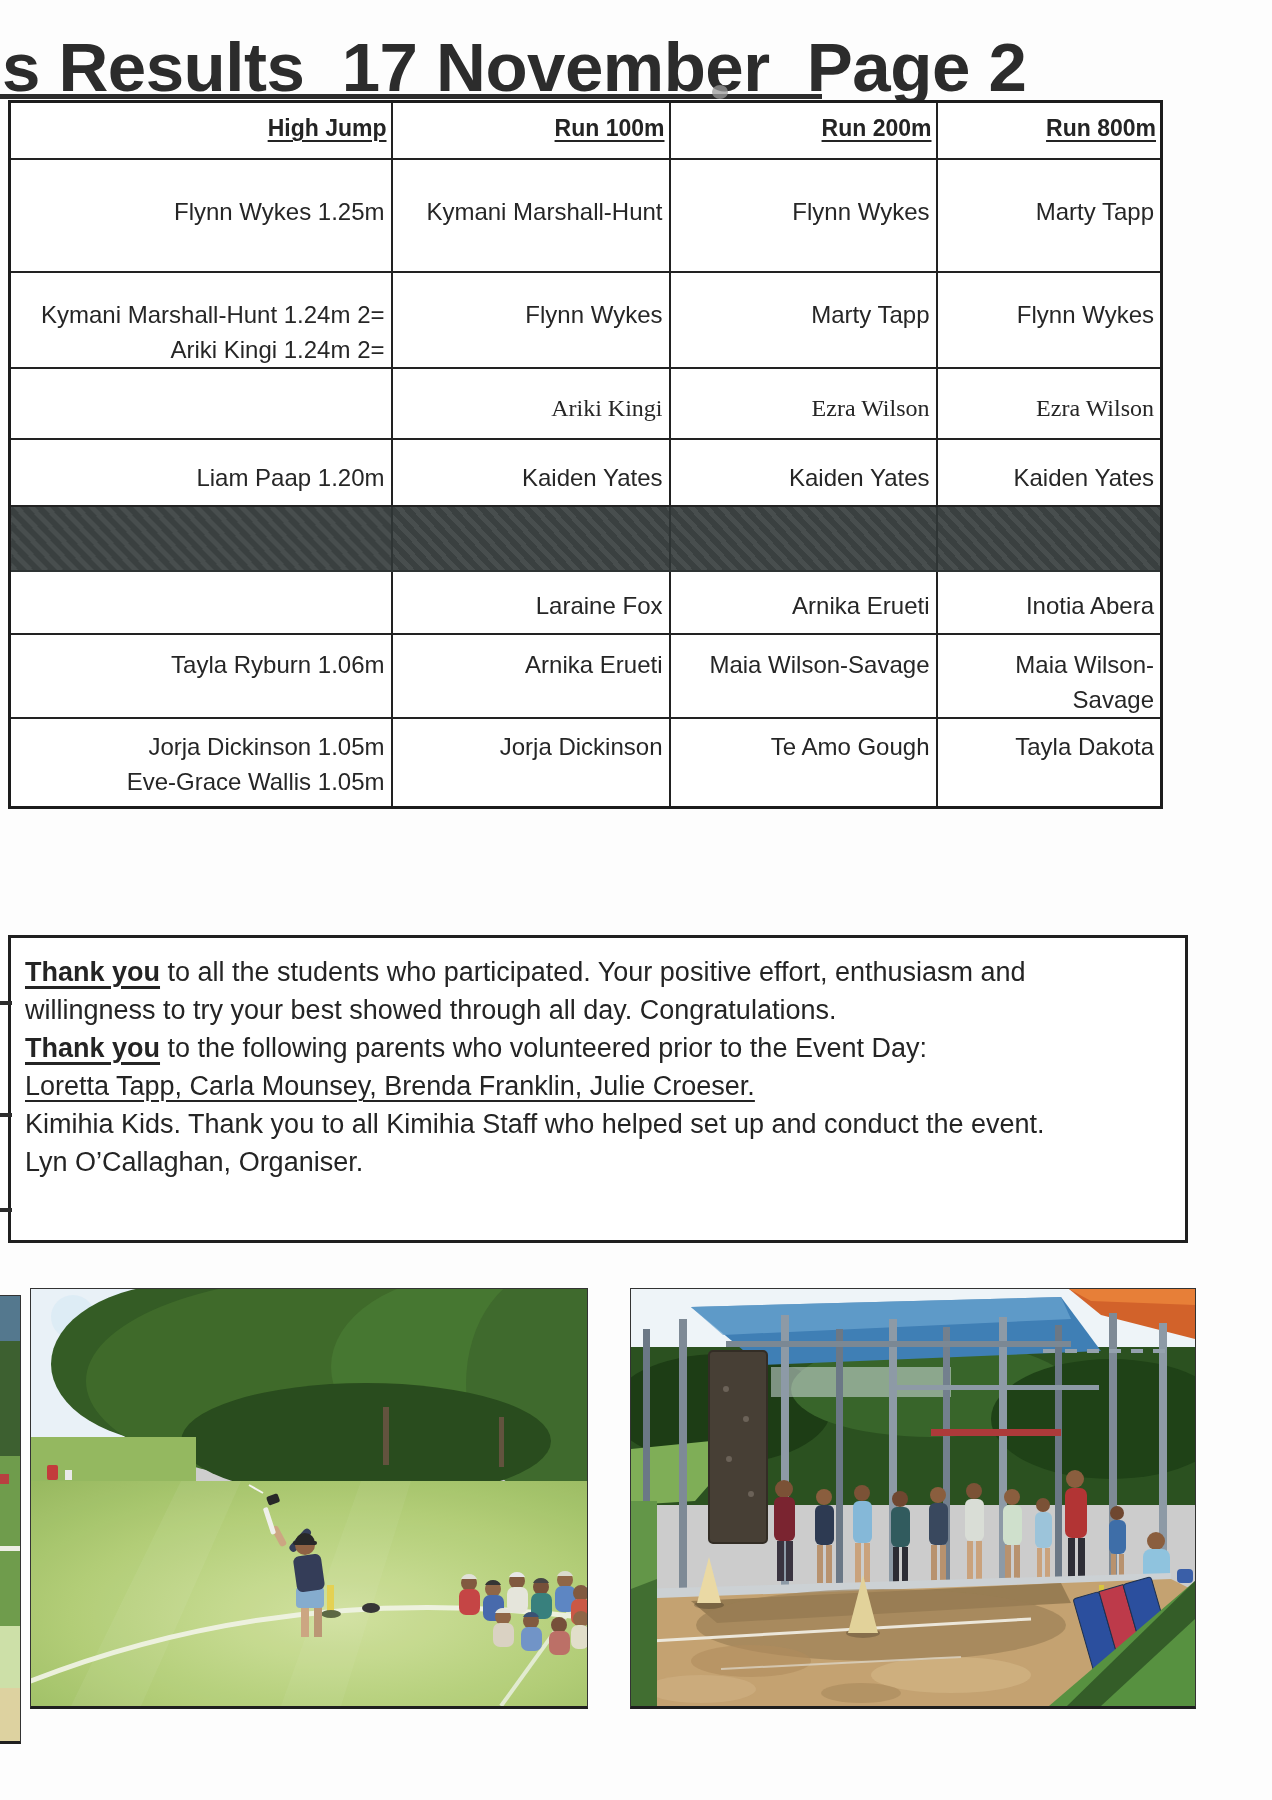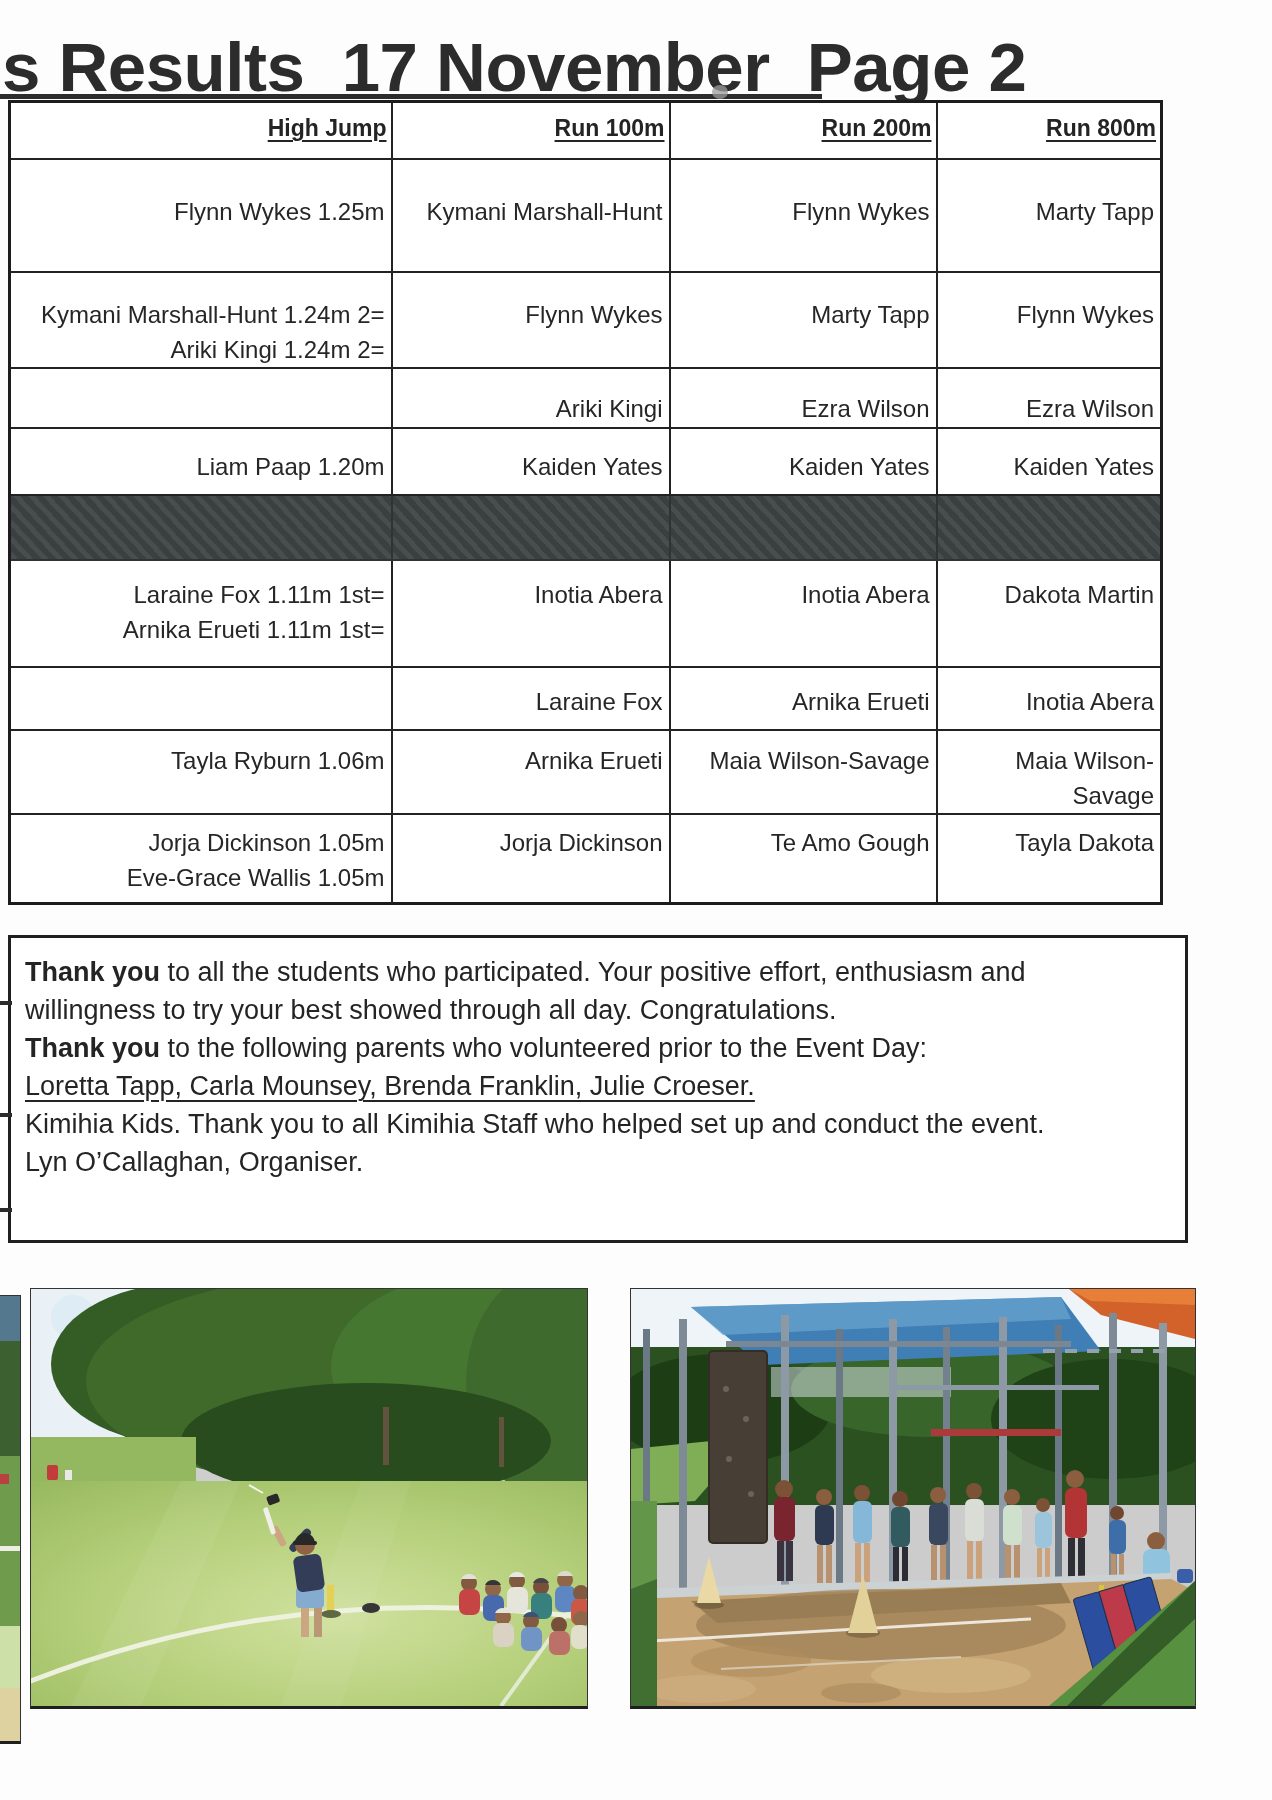--- a/index.html
+++ b/index.html
@@ -27,7 +27,7 @@
   tr.rh{height:57px;}
   tr.r1{height:113px;} tr.r1 td{padding-top:34px;}
   tr.r2{height:76px;} tr.r2 td{padding-top:24px;}
-  tr.r3{height:60px;}  tr.r3 td{padding-top:22px;}
+  tr.r3{height:71px;font-family:Liberation Serif, serif;}  tr.r3 td{padding-top:22px;}
   tr.r4{height:67px;}  tr.r4 td{padding-top:20px;}
   tr.rsep{height:65px;}
   tr.rsep td{background:#3e4444;border-color:#2e3434;

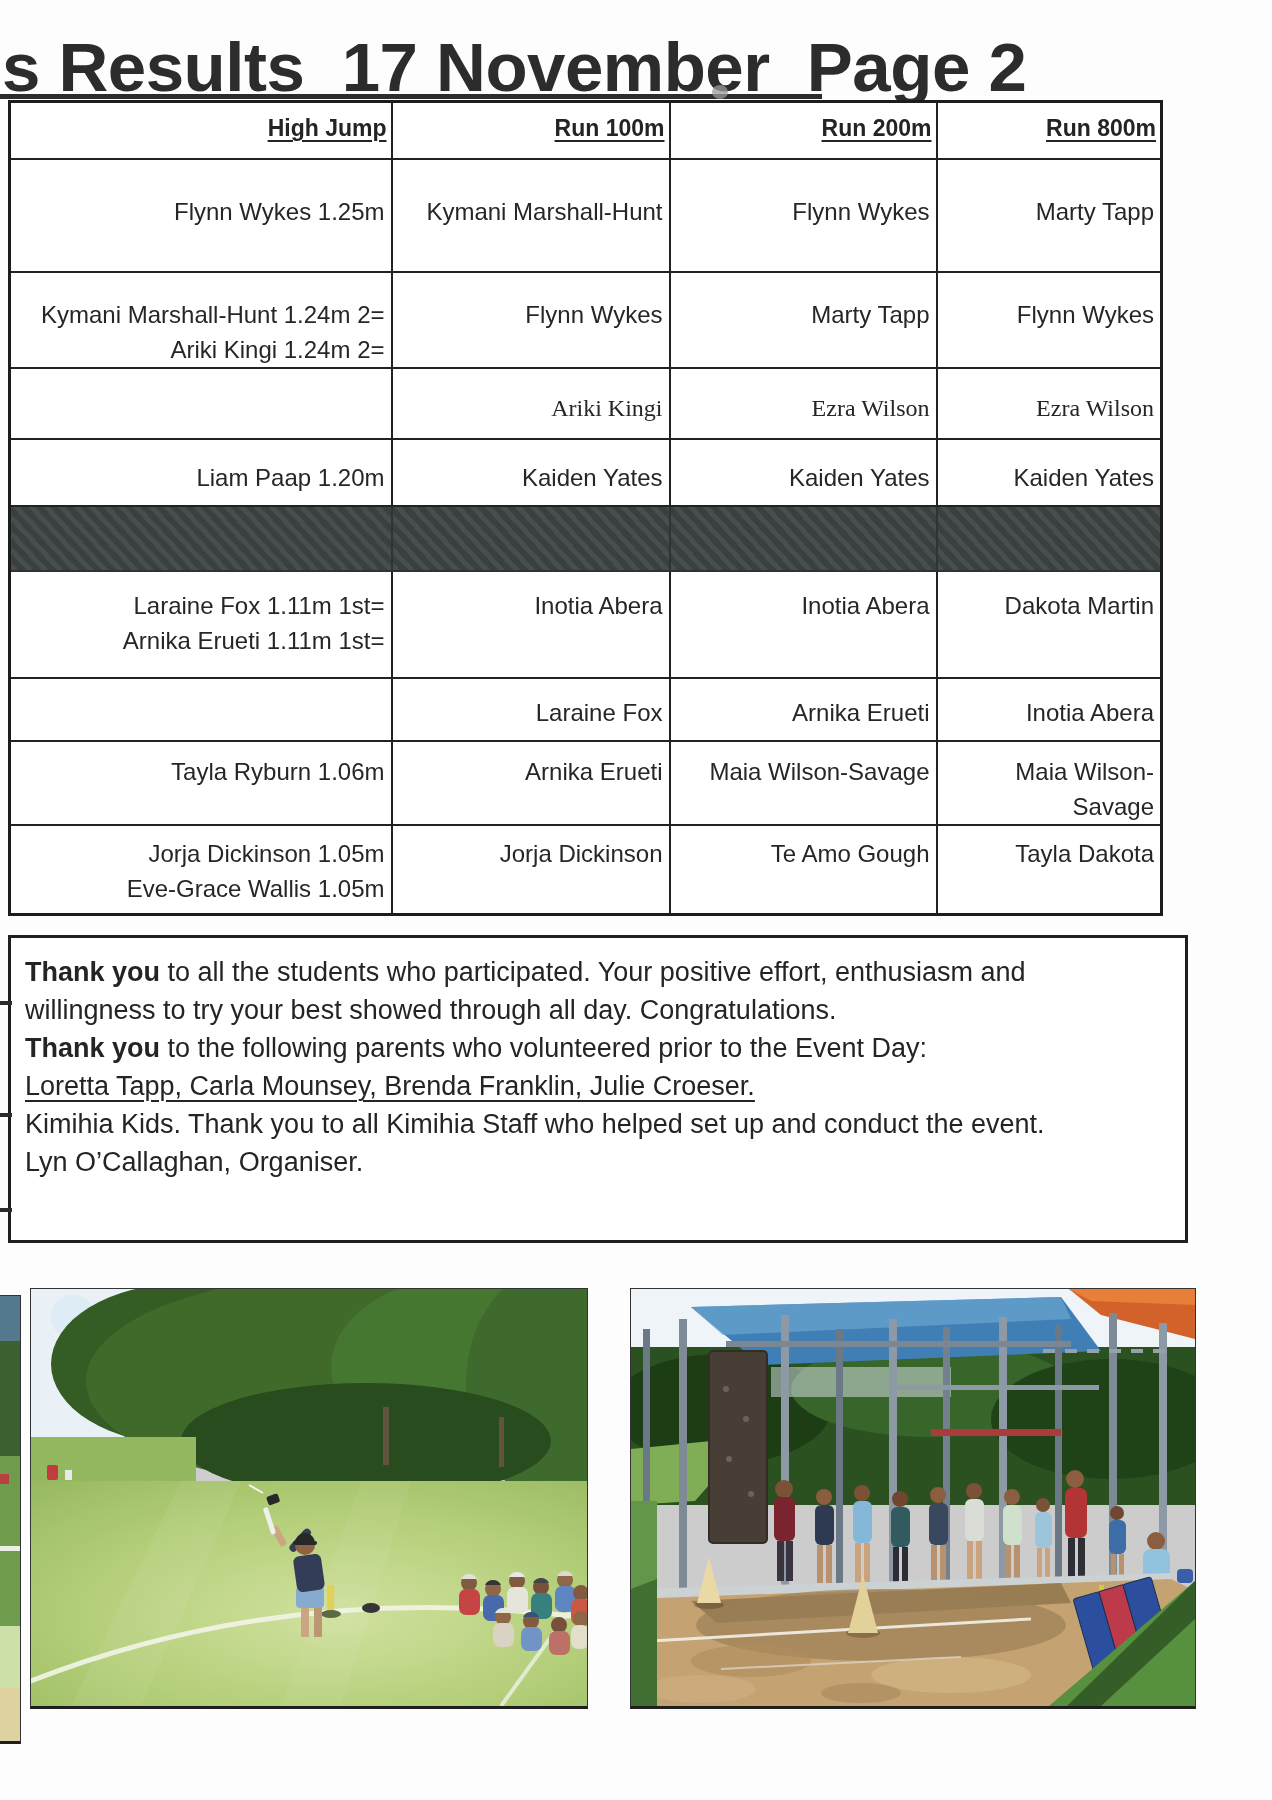--- a/index.html
+++ b/index.html
@@ -107,13 +107,6 @@
       <td></td>
       <td></td>
       <td></td>
-    </tr>
-    <tr class="r6">
-      <td>Laraine Fox 1.11m   1st=
-Arnika Erueti 1.11m  1st=</td>
-      <td>Inotia Abera</td>
-      <td>Inotia Abera</td>
-      <td>Dakota Martin</td>
     </tr>
     <tr class="r7">
       <td></td>

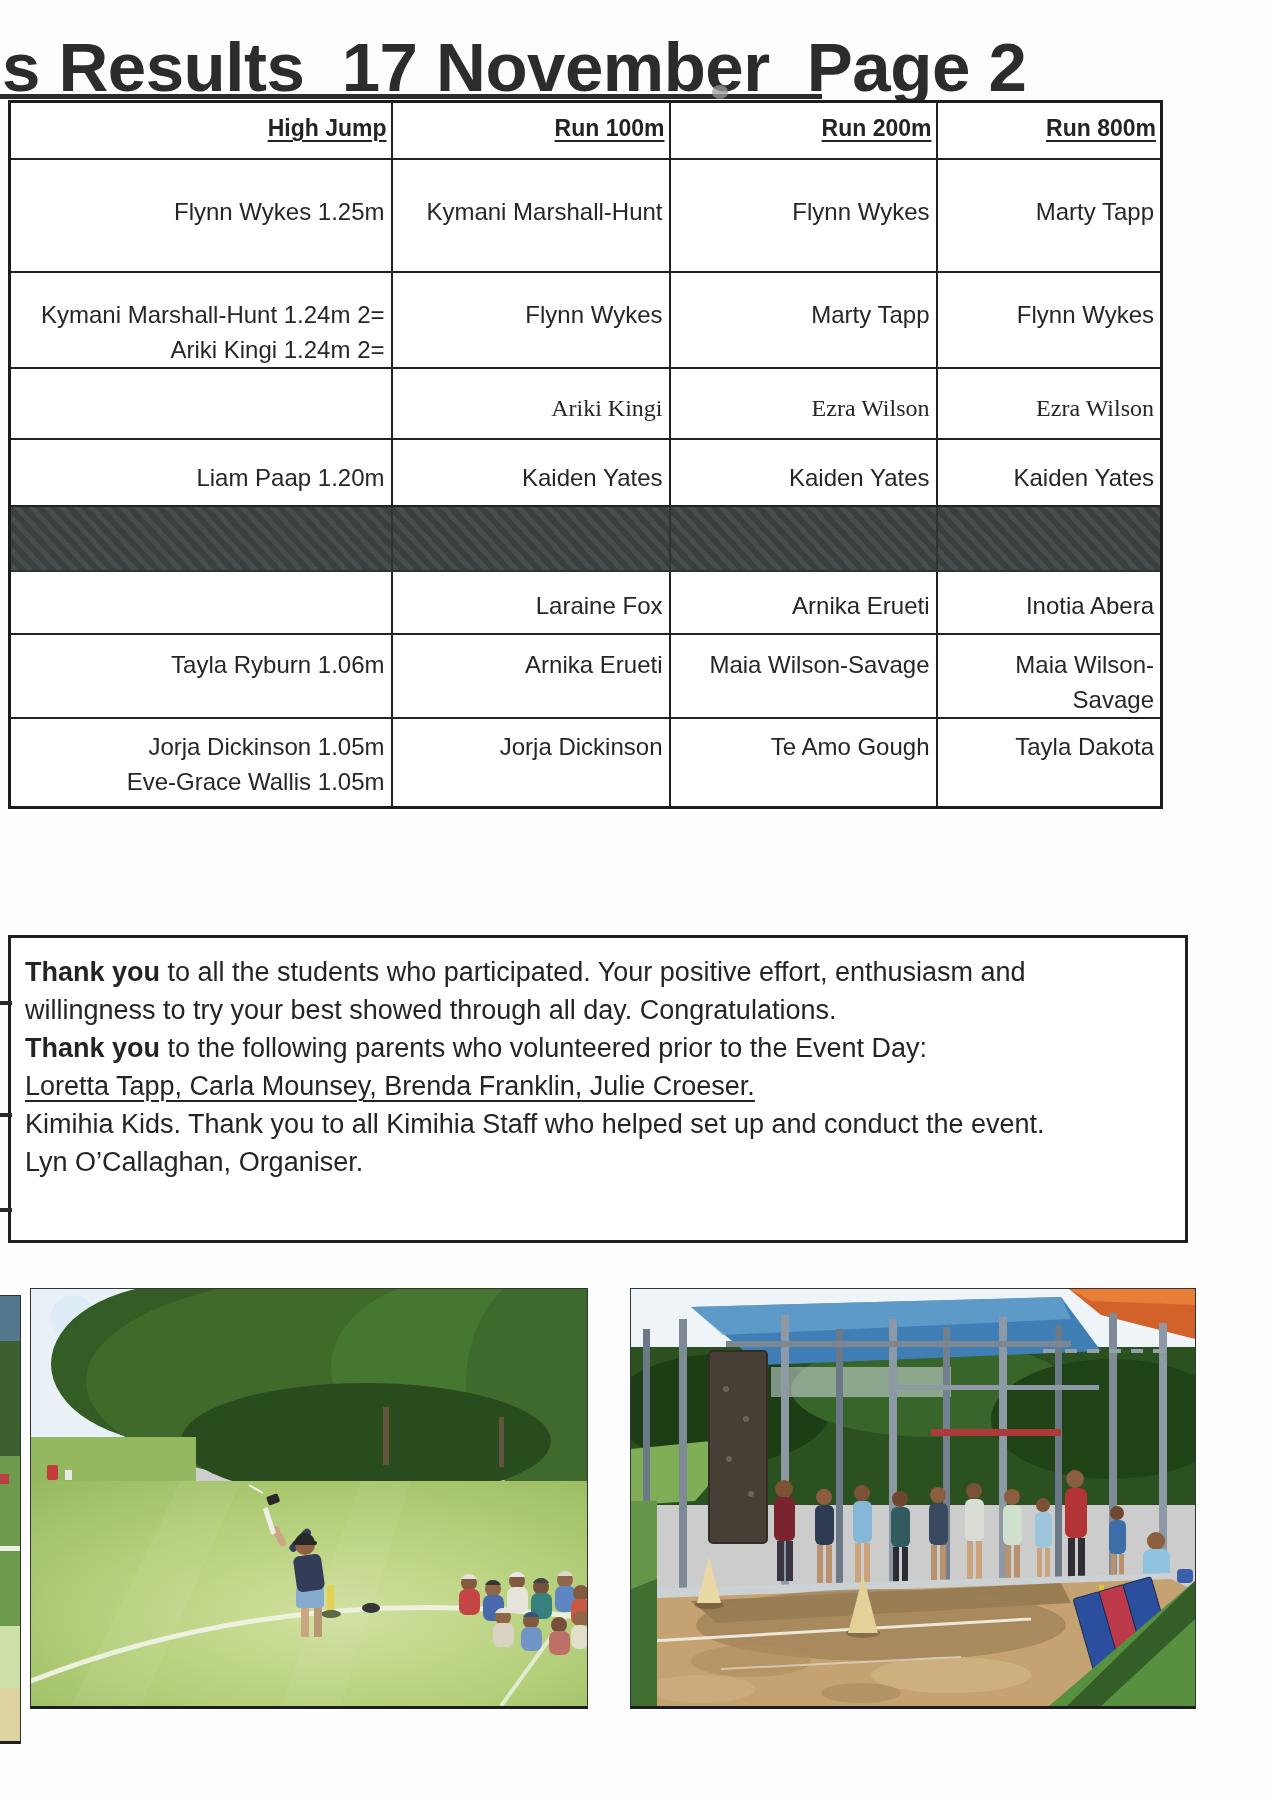--- a/index.html
+++ b/index.html
@@ -42,7 +42,7 @@
           border:3px solid #1f1f1f;background:#fff;padding:15px 14px 0 14px;
           font-size:27px;line-height:38px;color:#242424;}
   .t-line{height:38px;white-space:pre;}
-  .lead{font-weight:700;text-decoration-thickness:2.5px;
+  .lead{font-weight:700;text-decoration:underline;text-decoration-thickness:2.5px;
         text-underline-offset:5px;}
   .uline{text-decoration:underline;text-decoration-thickness:2px;text-underline-offset:5px;}
 

